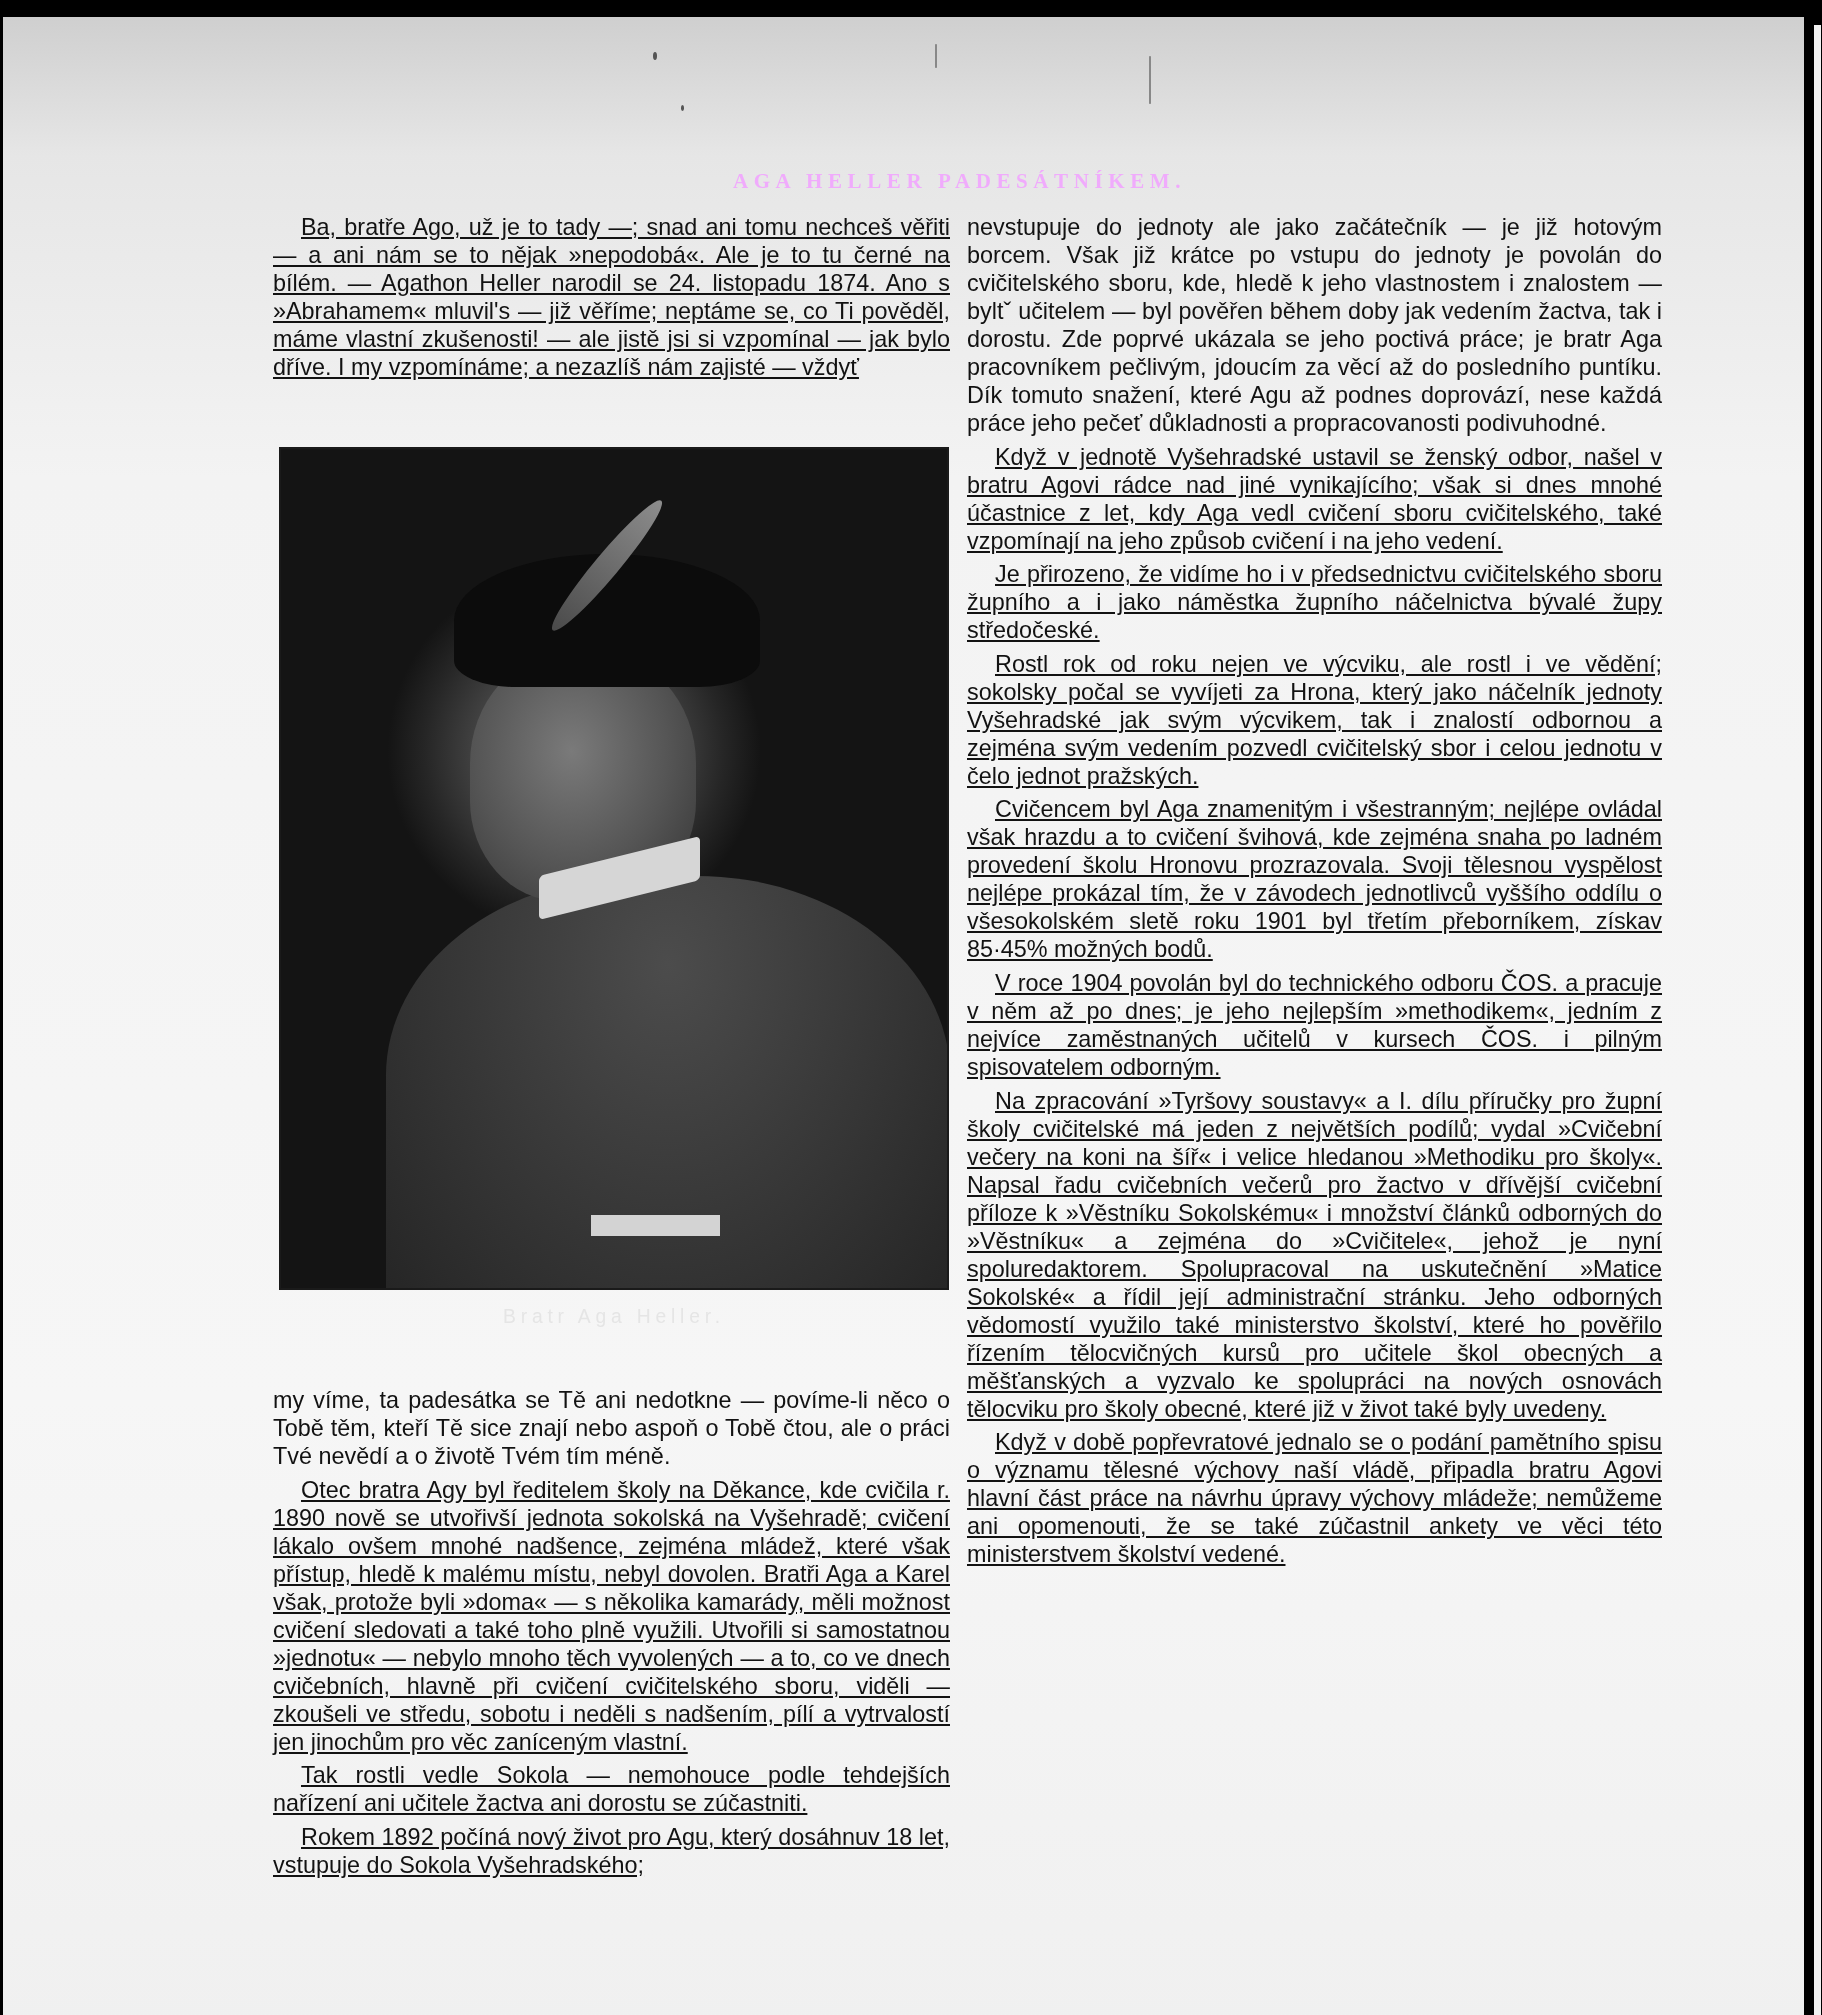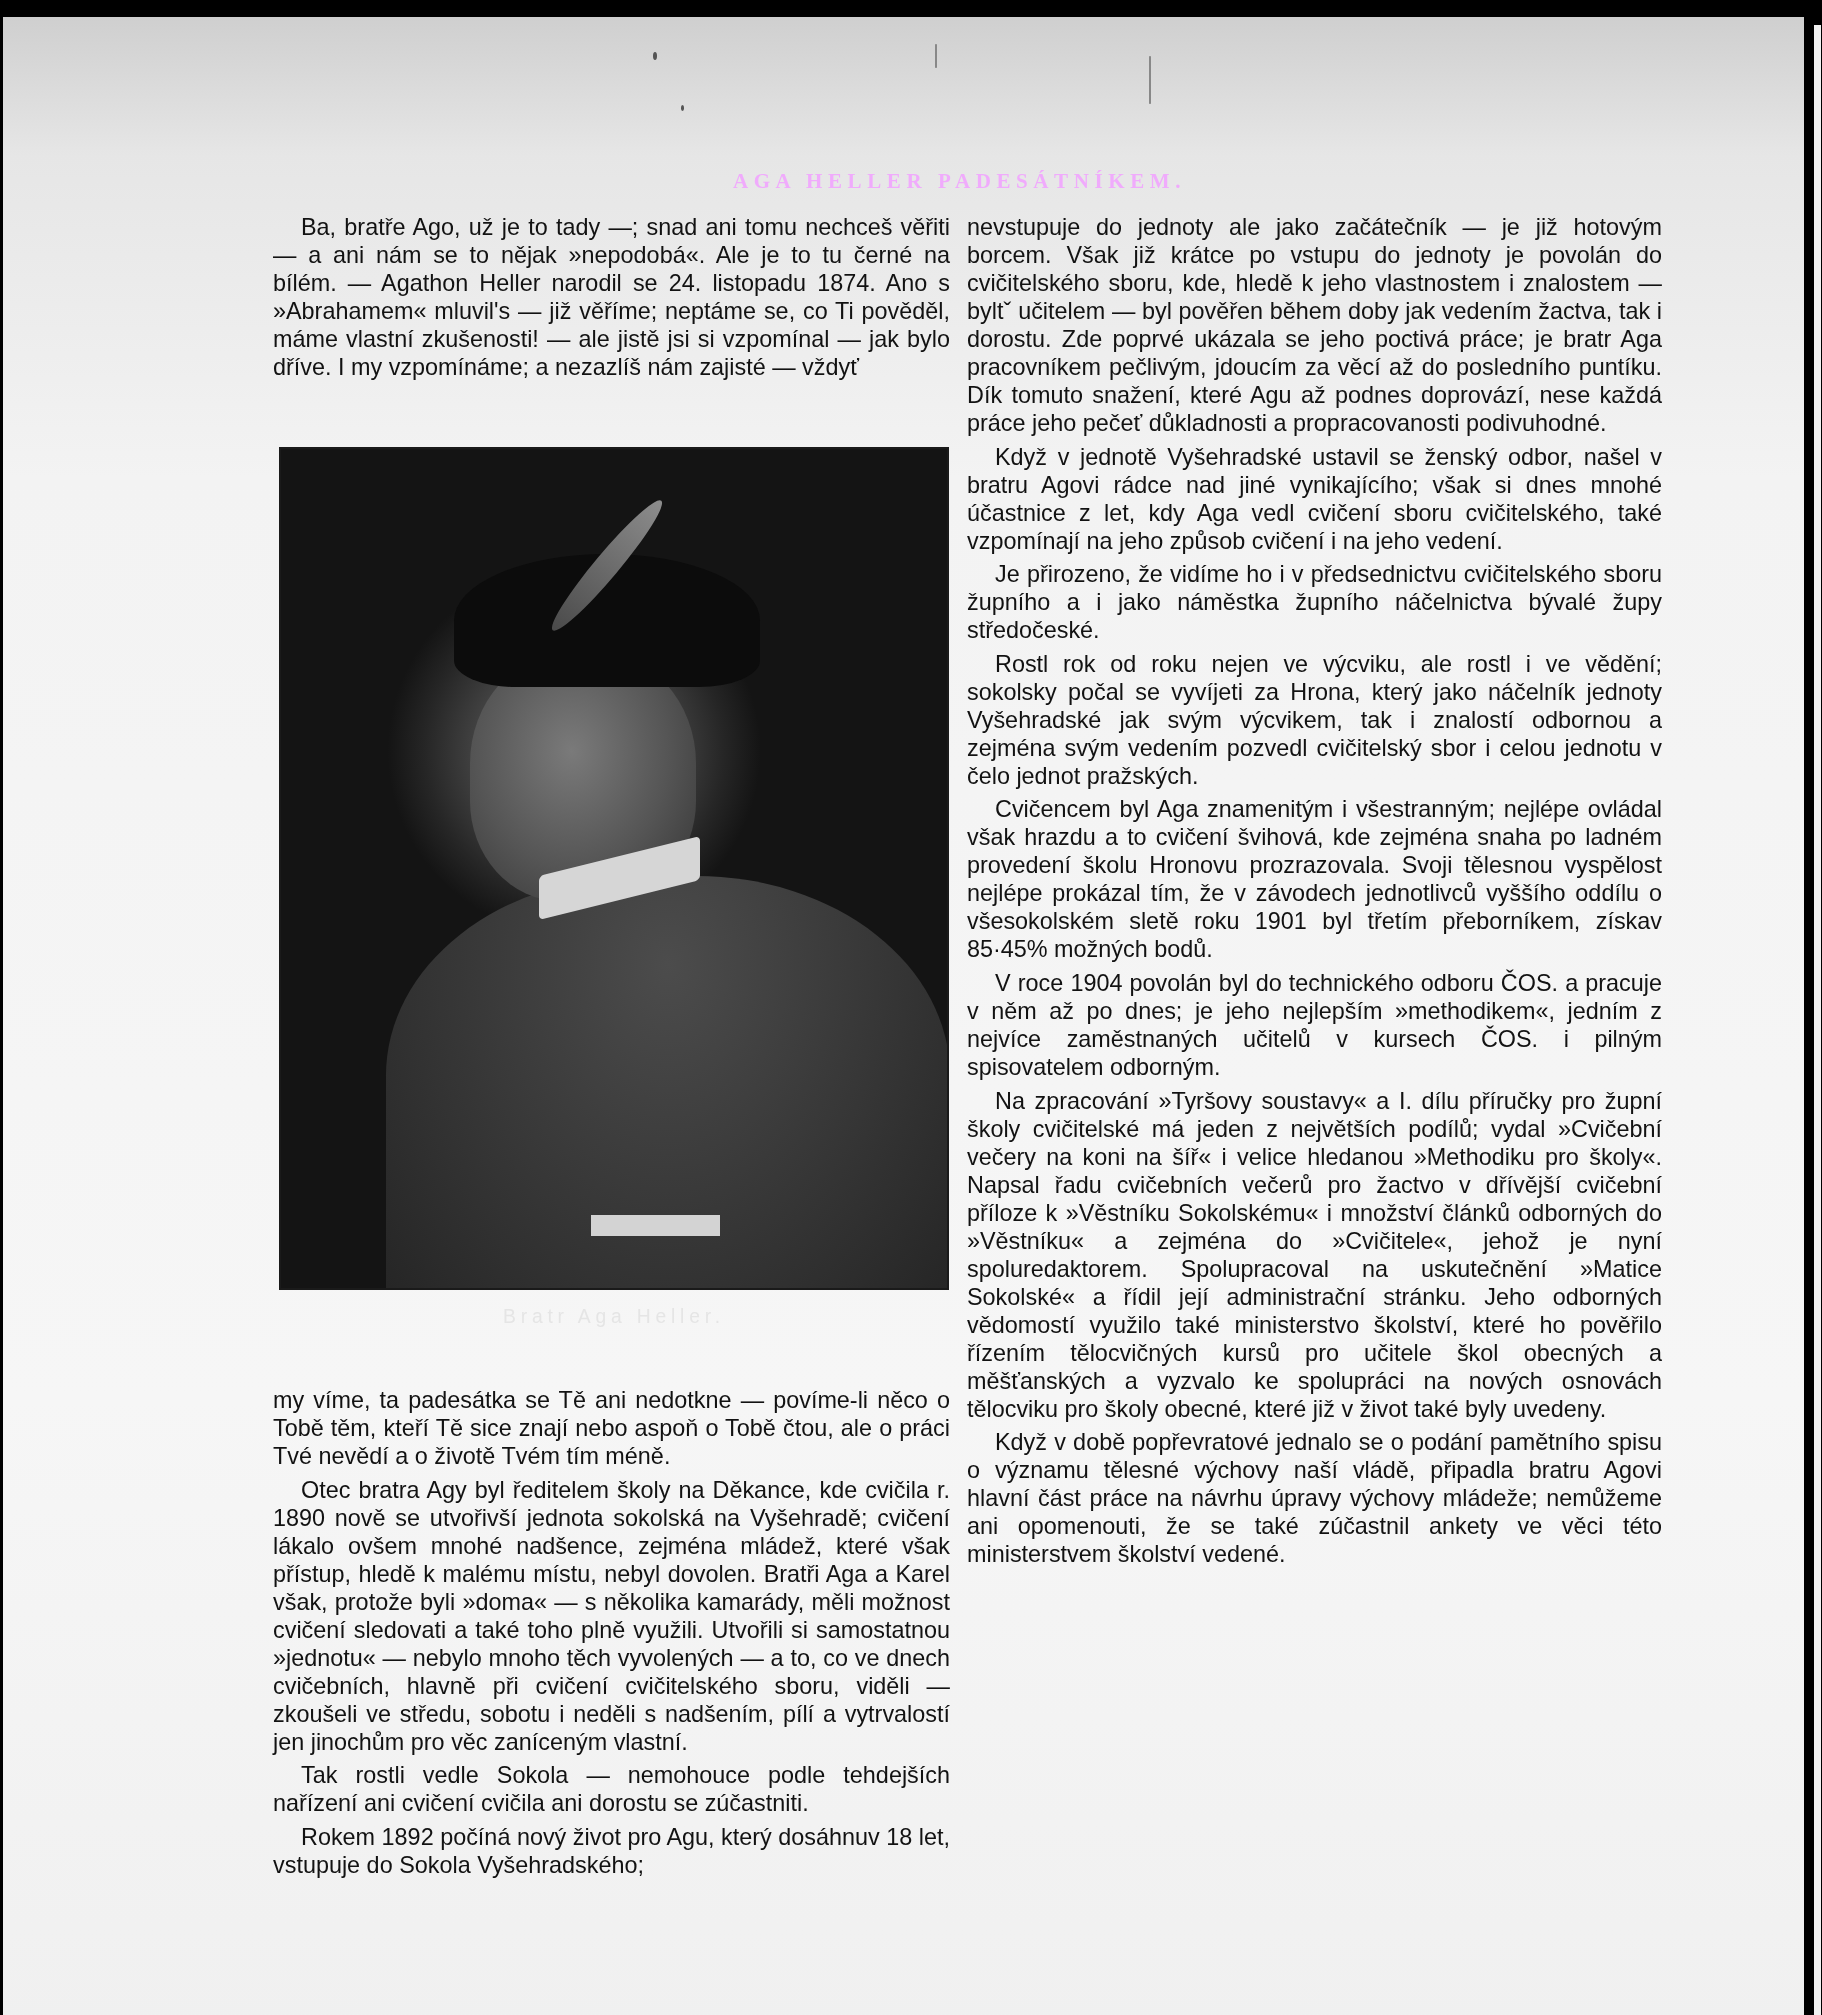--- a/index.html
+++ b/index.html
@@ -33,7 +33,7 @@
     font-size:23.4px; line-height:28px;
     transform-origin:left top;
   }
-  .col p.indent { text-indent:28px; }
+  .col p.indent { text-indent:28px;text-decoration:underline; }
   .col p + p { margin-top:5.6px; }
   .col-left-top { left:273px; top:213px; width:677px; }
   .col-left-bottom { left:273px; top:1386px; width:677px; }

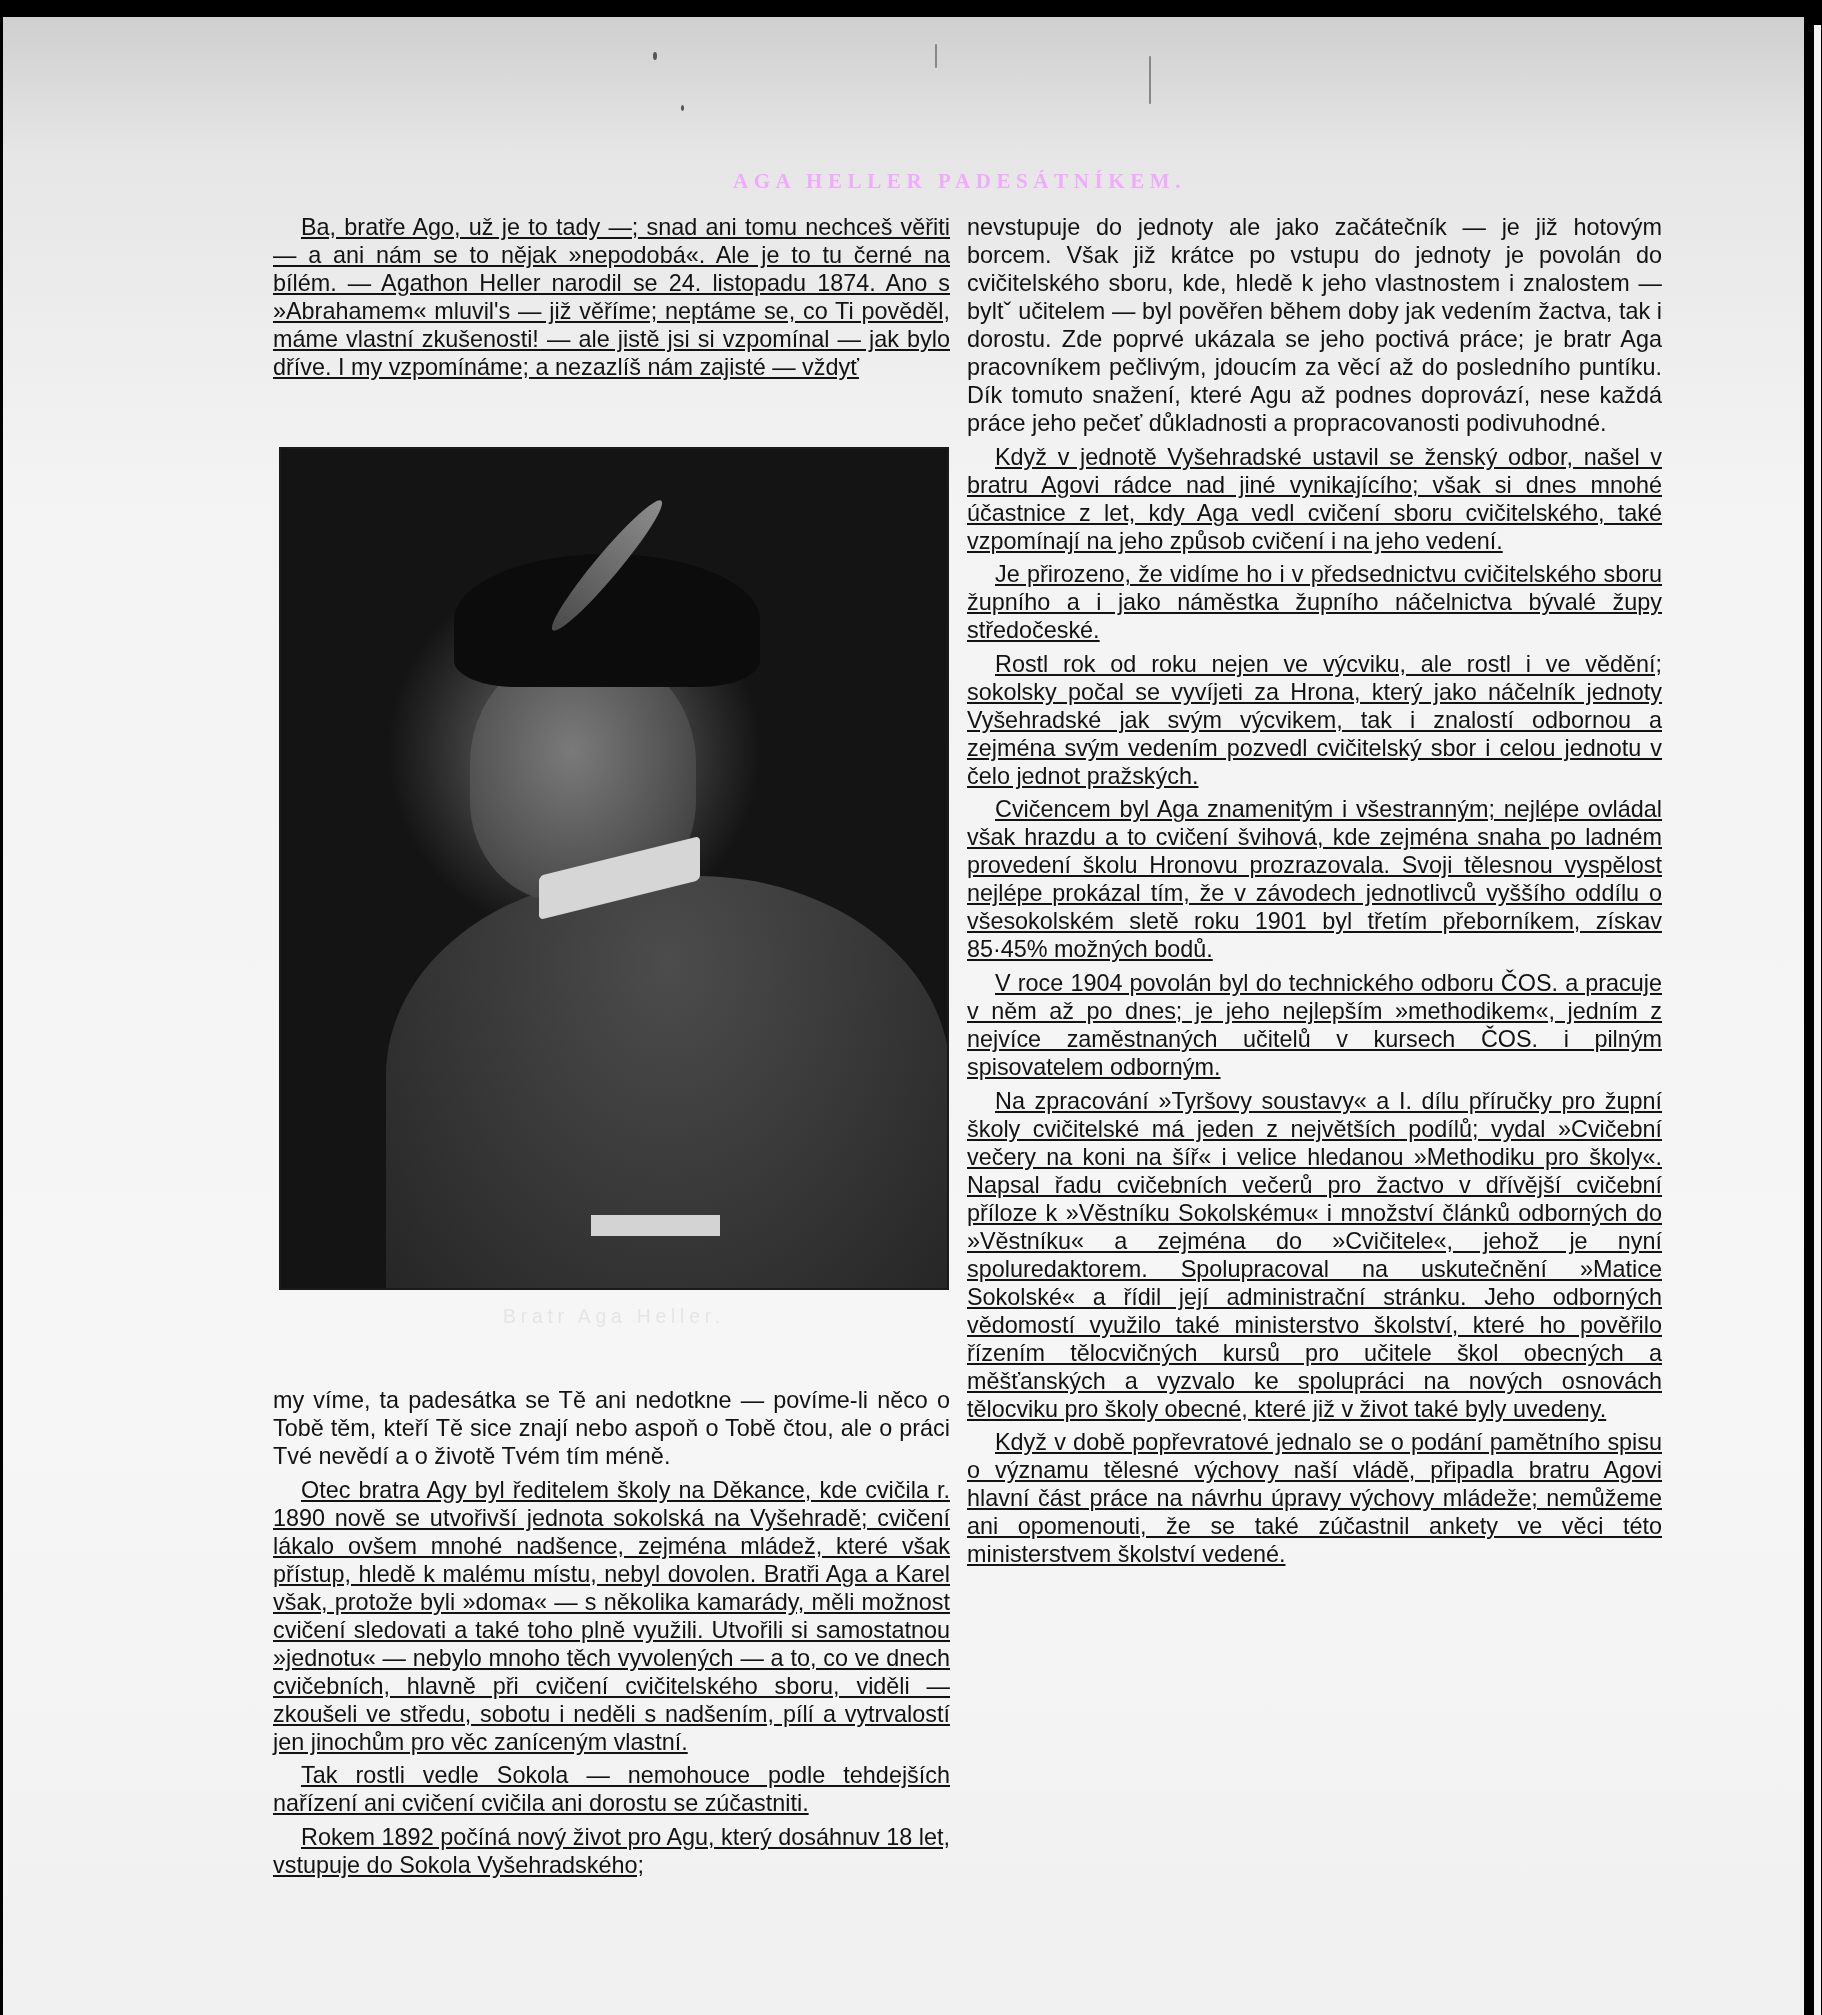--- a/index.html
+++ b/index.html
@@ -105,7 +105,7 @@
 <div class="col col-left-bottom">
   <p>my víme, ta padesátka se Tě ani nedotkne — povíme-li něco o Tobě těm, kteří Tě sice znají nebo aspoň o Tobě čtou, ale o práci Tvé nevědí a o životě Tvém tím méně.</p>
   <p class="indent">Otec bratra Agy byl ředitelem školy na Děkance, kde cvičila r. 1890 nově se utvořivší jednota sokolská na Vyšehradě; cvičení lákalo ovšem mnohé nadšence, zejména mládež, které však přístup, hledě k malému místu, nebyl dovolen. Bratři Aga a Karel však, protože byli »doma« — s několika kamarády, měli možnost cvičení sledovati a také toho plně využili. Utvořili si samostatnou »jednotu« — nebylo mnoho těch vyvolených — a to, co ve dnech cvičebních, hlavně při cvičení cvičitelského sboru, viděli — zkoušeli ve středu, sobotu i neděli s nadšením, pílí a vytrvalostí jen jinochům pro věc zaníceným vlastní.</p>
-  <p class="indent">Tak rostli vedle Sokola — nemohouce podle tehdejších nařízení ani cvičení cvičila ani dorostu se zúčastniti.</p>
+  <p class="indent">Tak rostli vedle Sokola — nemohouce podle tehdejších nařízení ani učitele žactva ani dorostu se zúčastniti.</p>
   <p class="indent">Rokem 1892 počíná nový život pro Agu, který dosáhnuv 18 let, vstupuje do Sokola Vyšehradského;</p>
 </div>
 

